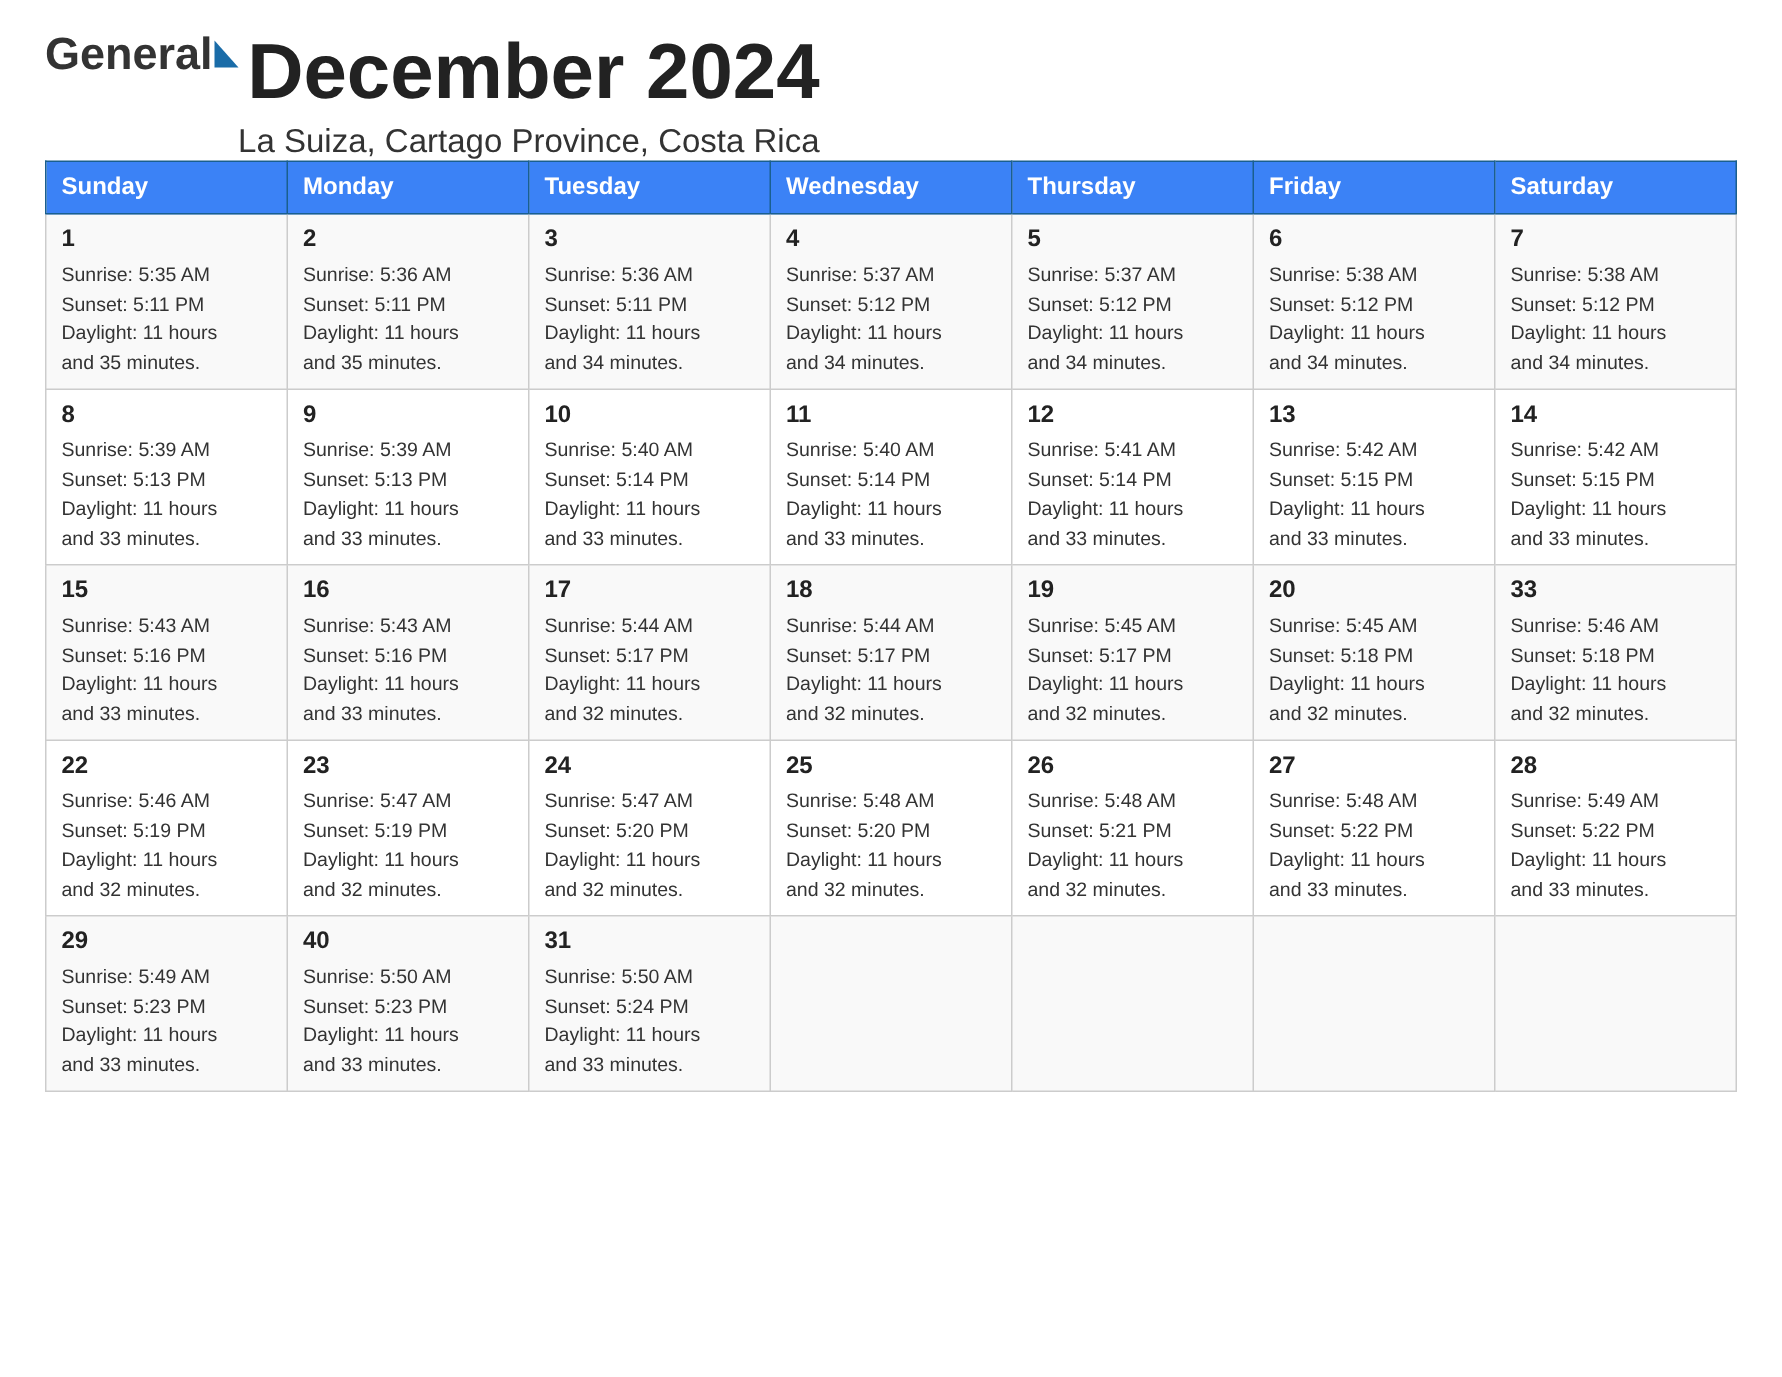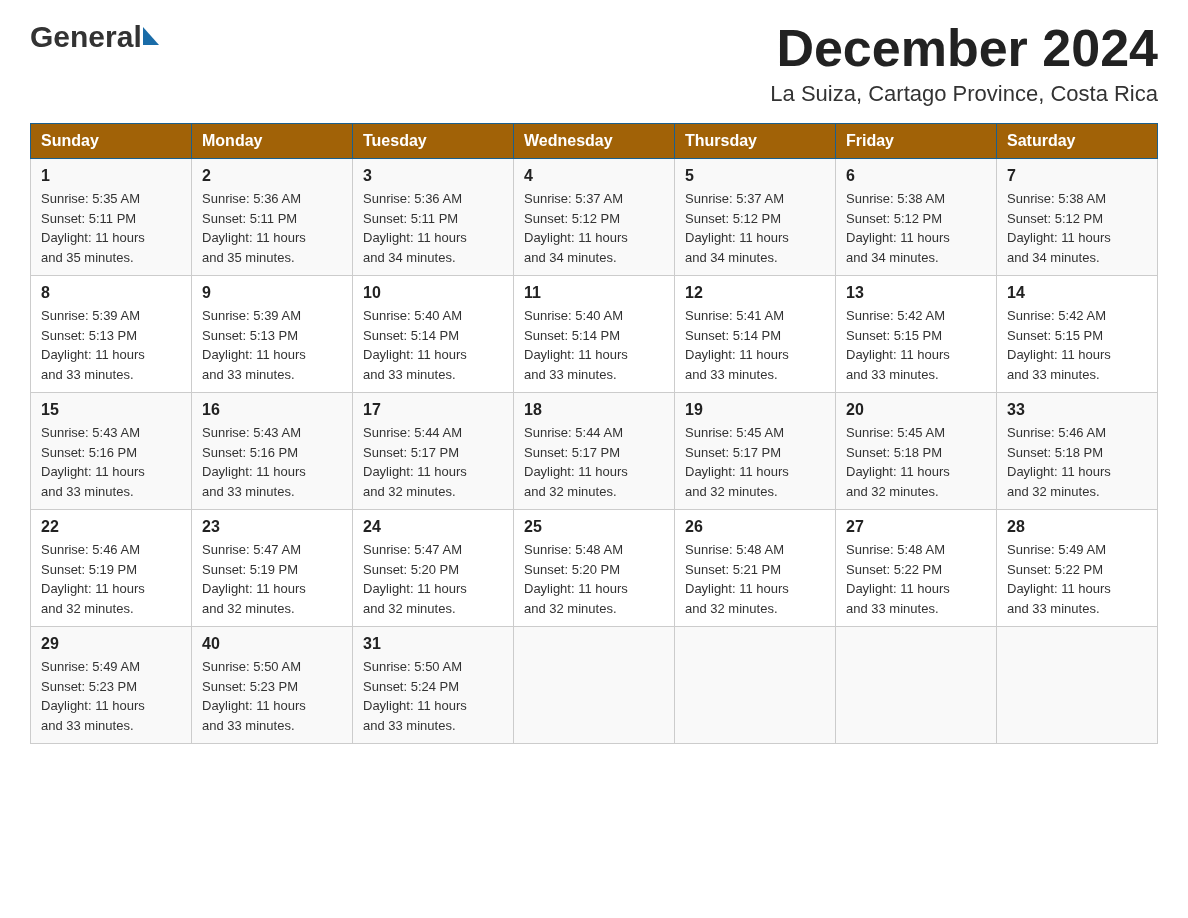--- a/index.html
+++ b/index.html
@@ -12,9 +12,7 @@
     }
     .header {
       display: flex;
-      justify-content: space-between;
       align-items: flex-start;
-      margin-bottom: 16px;
     }
     .title-area {
       text-align: right;

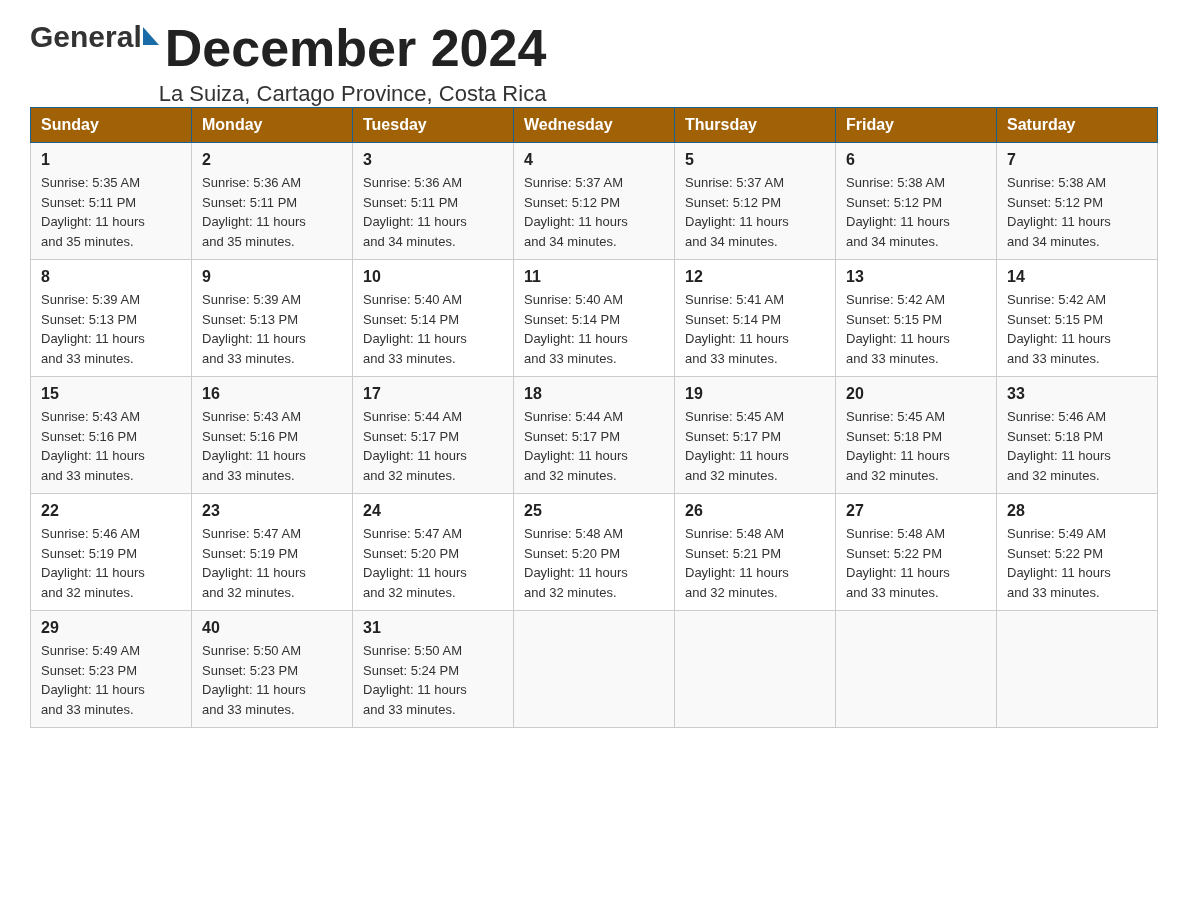--- a/index.html
+++ b/index.html
@@ -34,7 +34,7 @@
       table-layout: fixed;
     }
     thead th {
-      background-color: #a16207;
+      background-color: #3b82f6;
       color: #fff;
       font-size: 16px;
       font-weight: bold;

